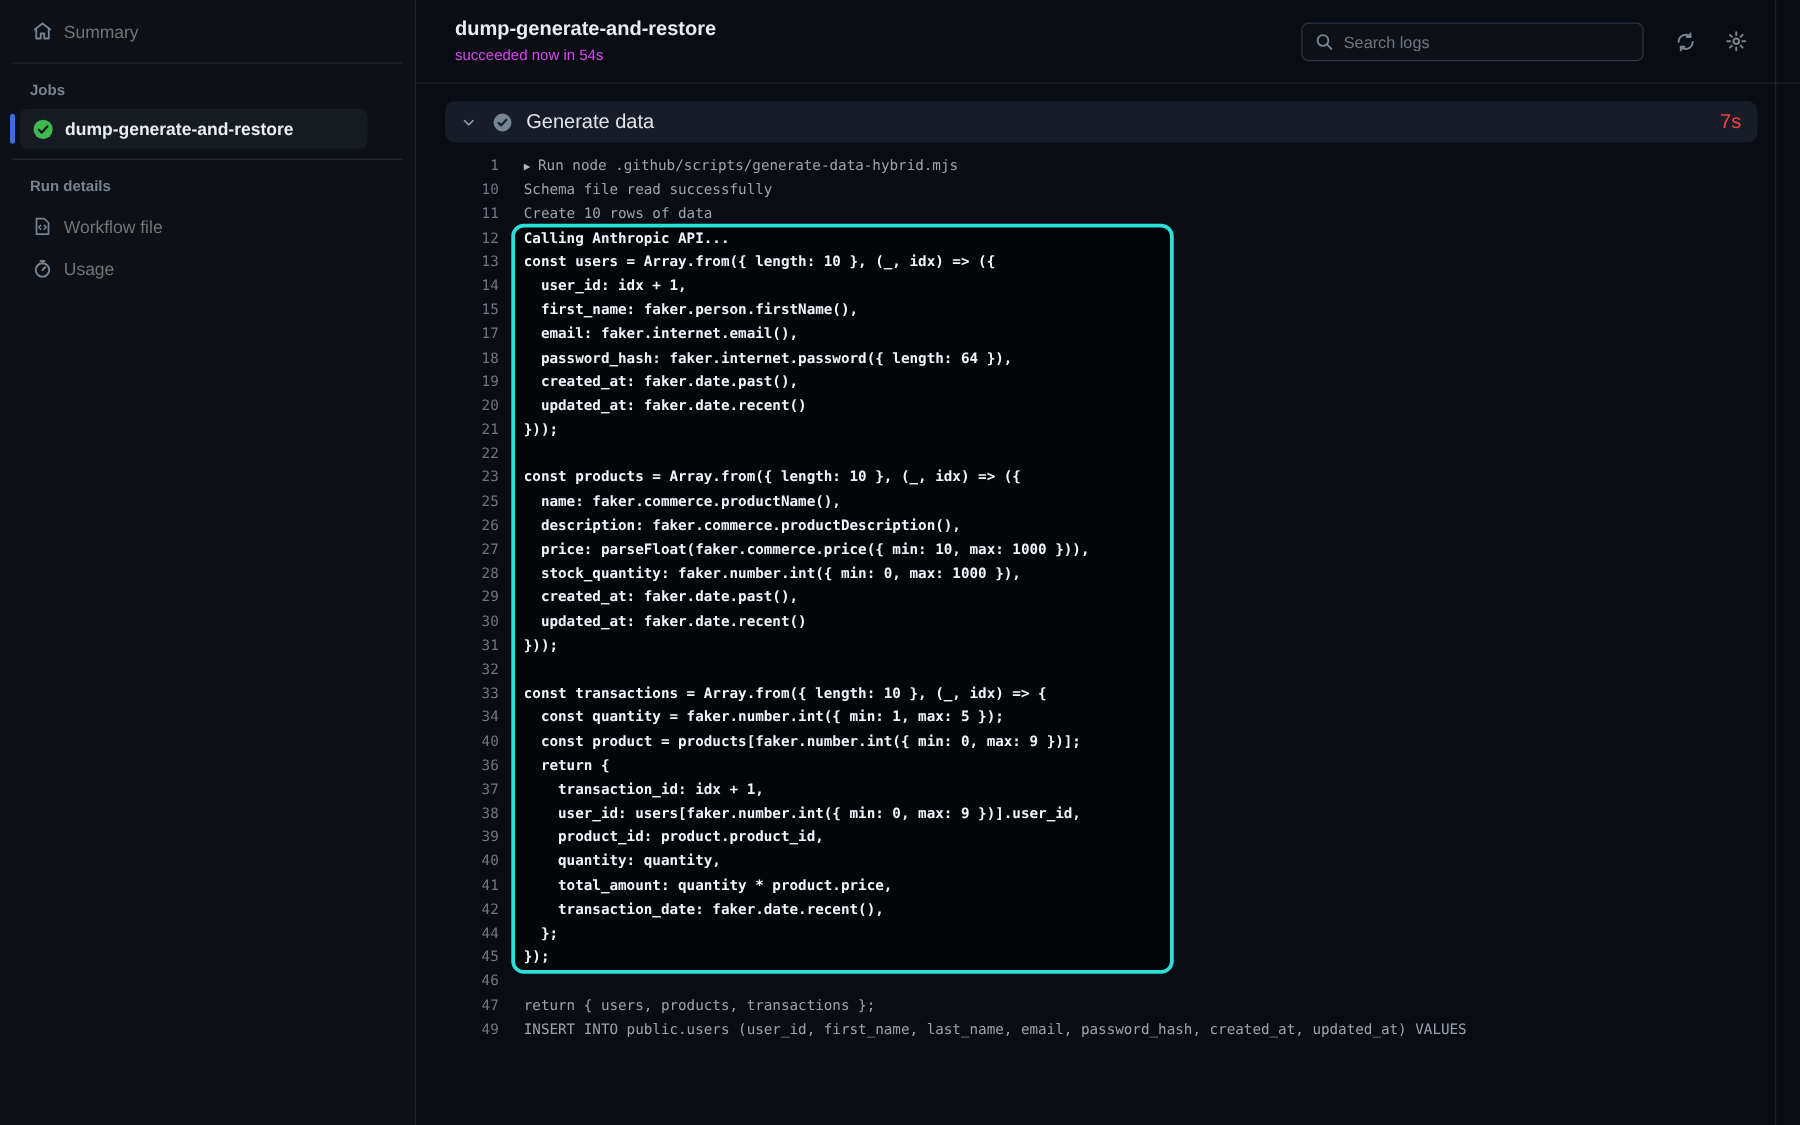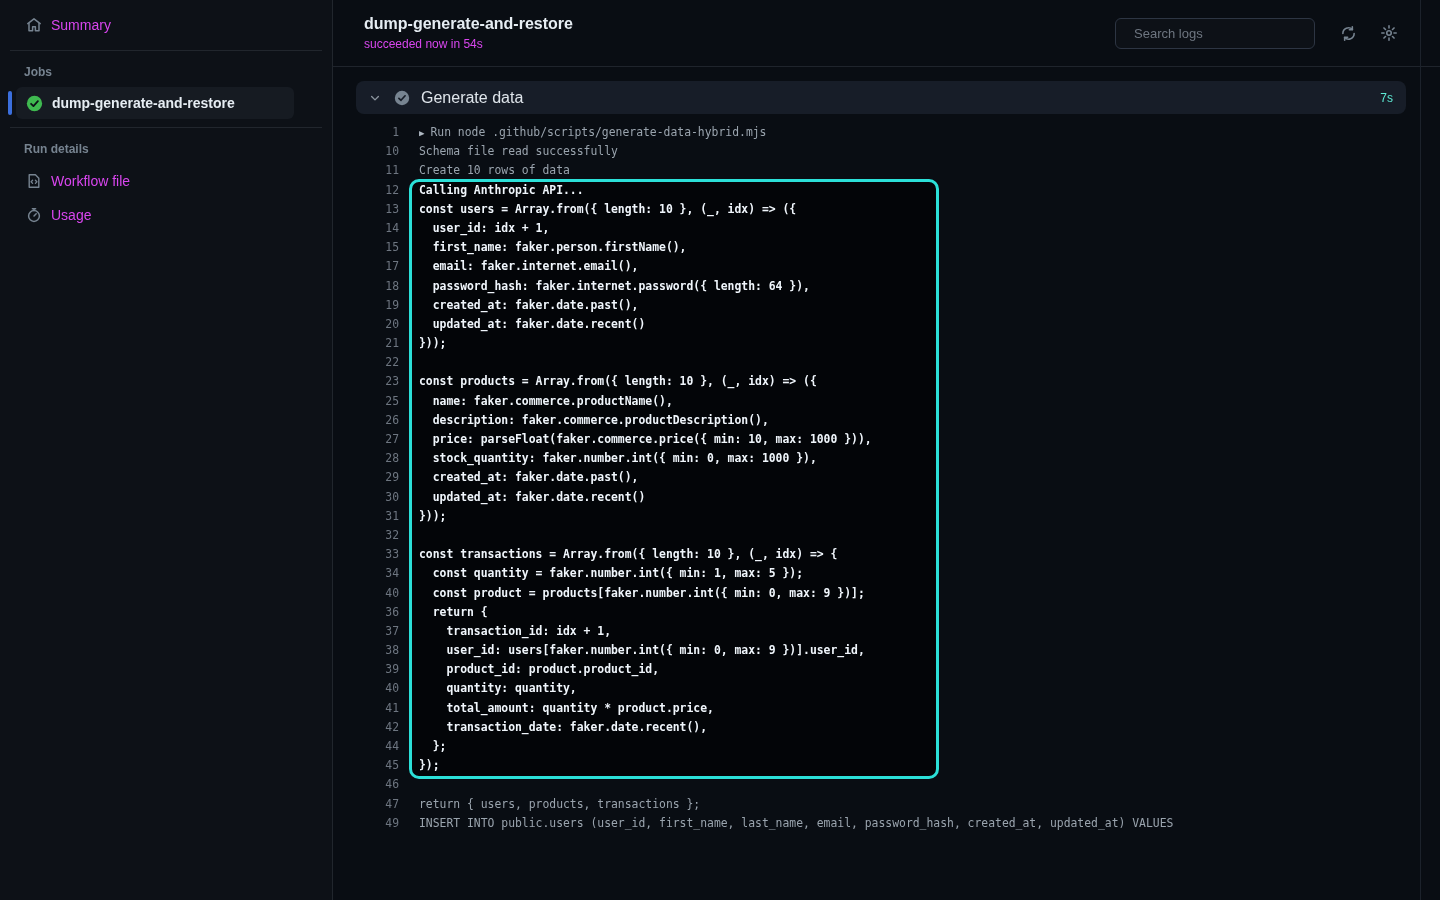--- a/index.html
+++ b/index.html
@@ -10,7 +10,7 @@
   
   .sidebar { width:333px; height:900px; background:#0d1117; border-right:1px solid #21262d; flex:none; }
   .side-item { display:flex; align-items:center; gap:9px; height:34px; margin:0 38px 0 16px;
-               padding-left:10px; border-radius:6px; color:#d946ef; font-size:14px; cursor:pointer; }
+               padding-left:10px; border-radius:6px; color:#737373; font-size:14px; cursor:pointer; }
   .side-item svg { flex:none; }
   .summary-row { margin-top:8px; }
   .divider { border:none; border-top:1px solid #21262d; margin:8px 10px; }

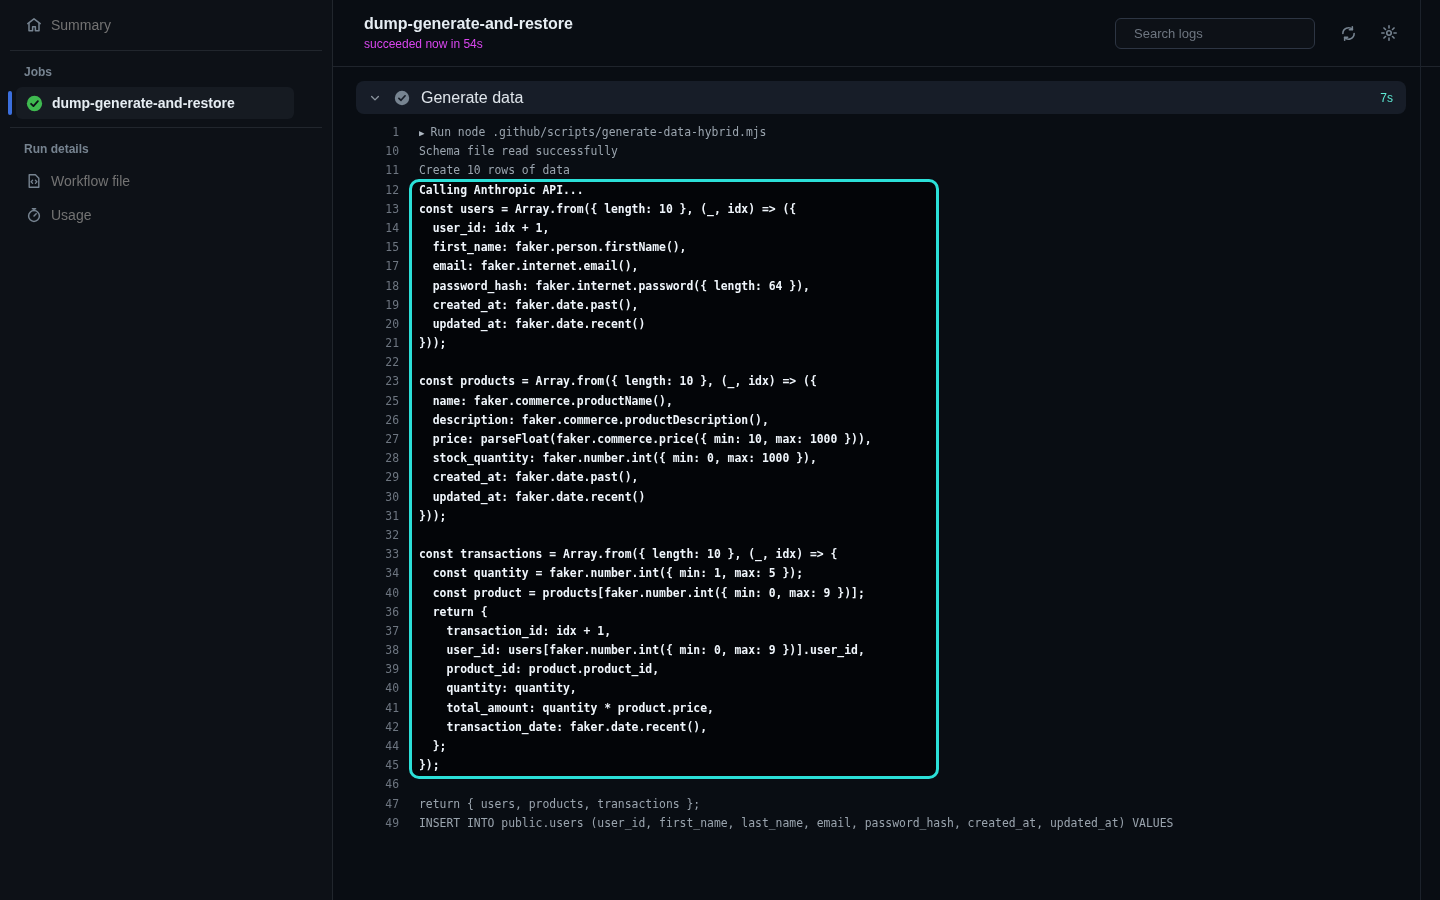--- a/index.html
+++ b/index.html
@@ -31,7 +31,7 @@
   .run-title { font-size:16px; font-weight:bold; color:#e6edf3; }
   .run-subtitle { font-size:12px; color:#d946ef; margin-top:4px; }
   .header-controls { display:flex; align-items:center; margin-right:42px; }
-  .search-box { display:flex; align-items:center; width:200px; height:31px; background:#0d1117;
+  .search-box { display:flex; align-items:center; width:274px; height:31px; background:#0d1117;
                 border:1px solid #2d3543; border-radius:6px; padding:0 10px; margin-right:25px;margin-left:18px; }
   .search-box input { flex:1; background:transparent; border:none; outline:none; color:#c9d1d9;
                       font-size:13px; margin-left:8px; font-family:"Liberation Sans",sans-serif; }

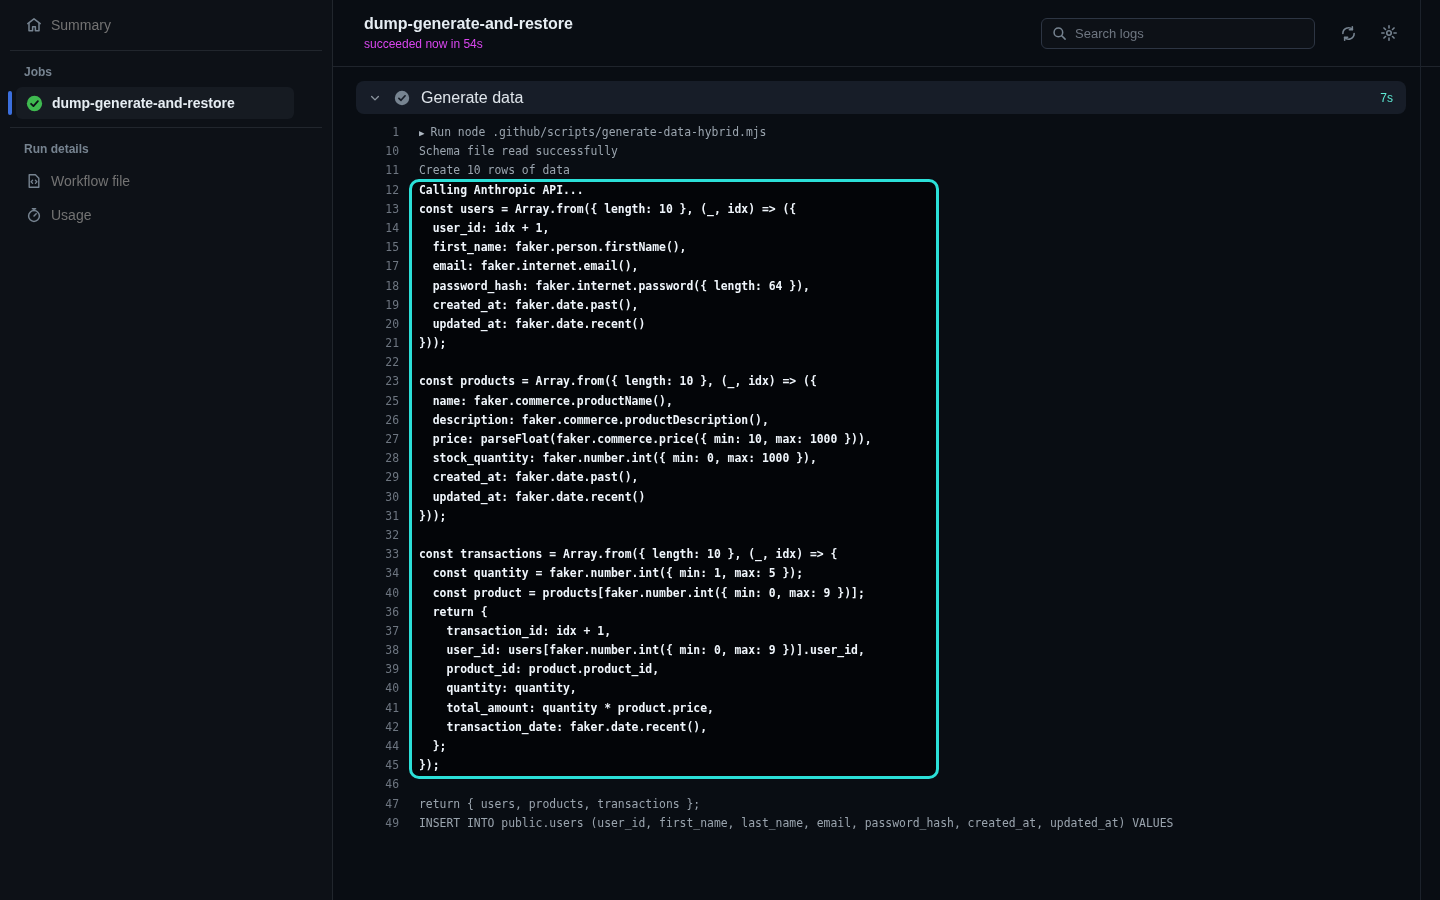--- a/index.html
+++ b/index.html
@@ -44,7 +44,7 @@
   .step-header { display:flex; align-items:center; width:1050px; height:33px; margin:14px 0 0 23px;
                  background:#171d28; border-radius:8px; padding:0 13px; cursor:pointer; }
   .step-title { font-size:16px; color:#dfe5eb; margin-left:11px; }
-  .step-duration { margin-left:auto; font-size:12px; color:#5eead4; }
+  .step-duration { margin-left:auto; font-size:16px; color:#ef4444; }
   .chev { color:#8b949e; display:flex; }
   .step-check { margin-left:13px; display:flex; }
 

